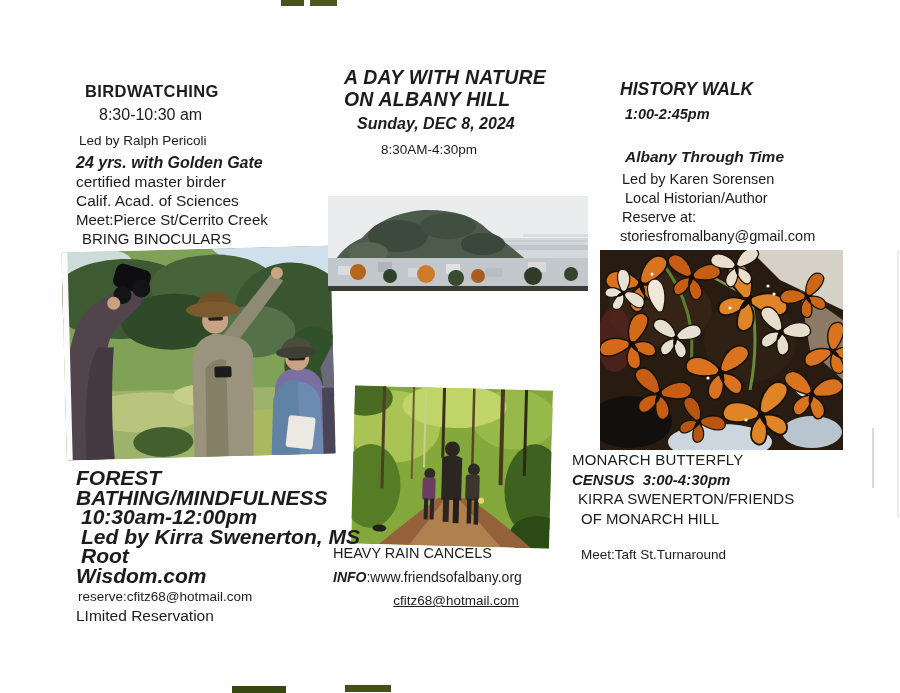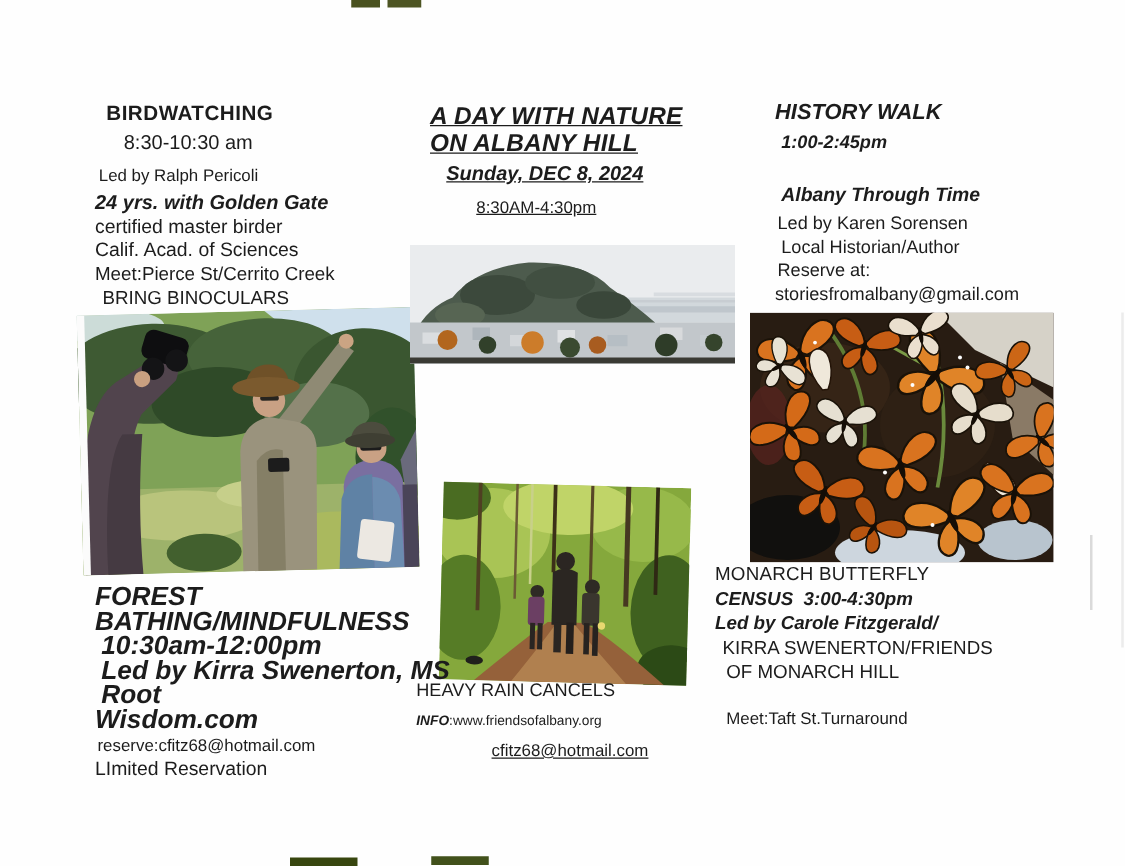--- a/index.html
+++ b/index.html
@@ -28,7 +28,7 @@
   .col-left .t7{font-size:15px;padding-left:6px;}
 
   
-  .col-center{left:344px;top:82px;width:260px;text-decoration:underline;}
+  .col-center{left:344px;top:66px;width:260px;}
   .col-center .h{font-size:19.5px;line-height:22px;letter-spacing:.2px;}
   .col-center .d{font-size:16px;padding-left:13px;margin-top:4px;}
   .col-center .t{font-size:13.5px;padding-left:37px;margin-top:7px;}

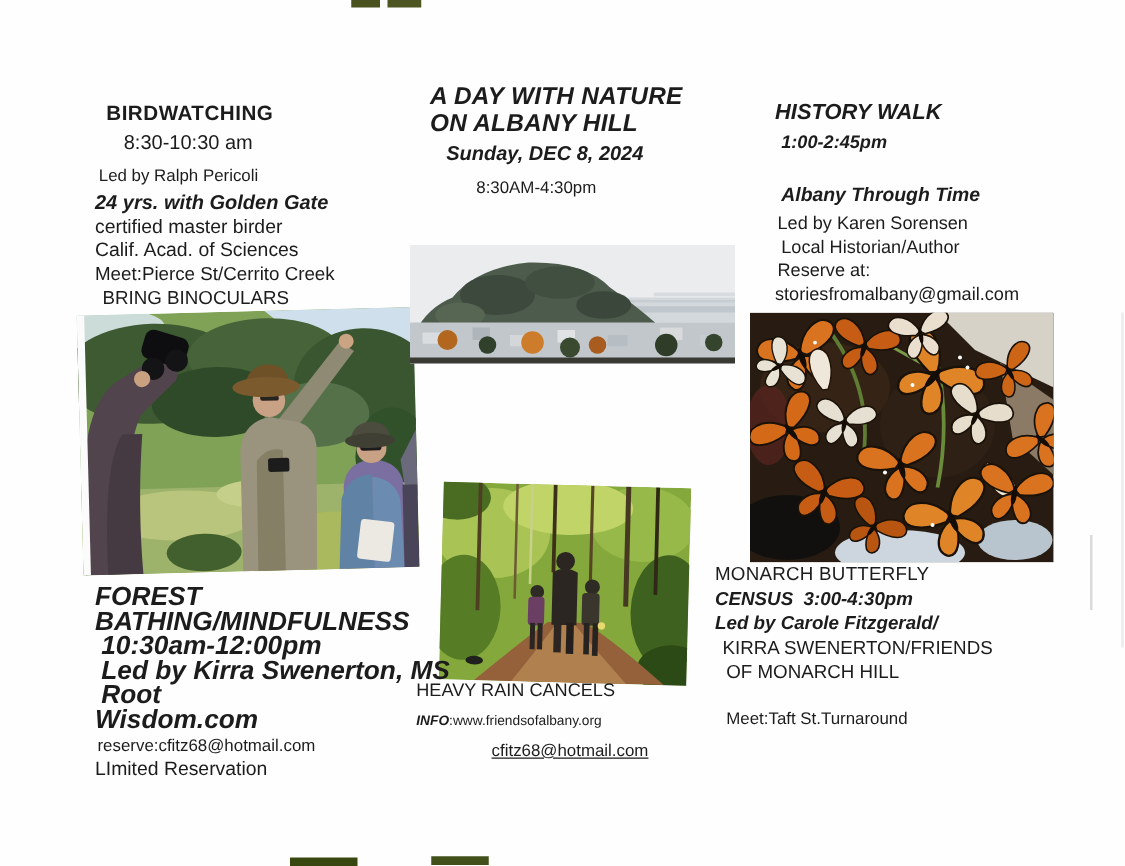--- a/index.html
+++ b/index.html
@@ -294,7 +294,6 @@
 <div class="tb blk-monarch">
   <div class="l r c1">MONARCH BUTTERFLY</div>
   <div class="l r bi">CENSUS  3:00-4:30pm</div>
-  <div class="l r bi">Led by Carole Fitzgerald/</div>
   <div class="l r k">KIRRA SWENERTON/FRIENDS</div>
   <div class="l r o">OF MONARCH HILL</div>
   <div class="l m">Meet:Taft St.Turnaround</div>

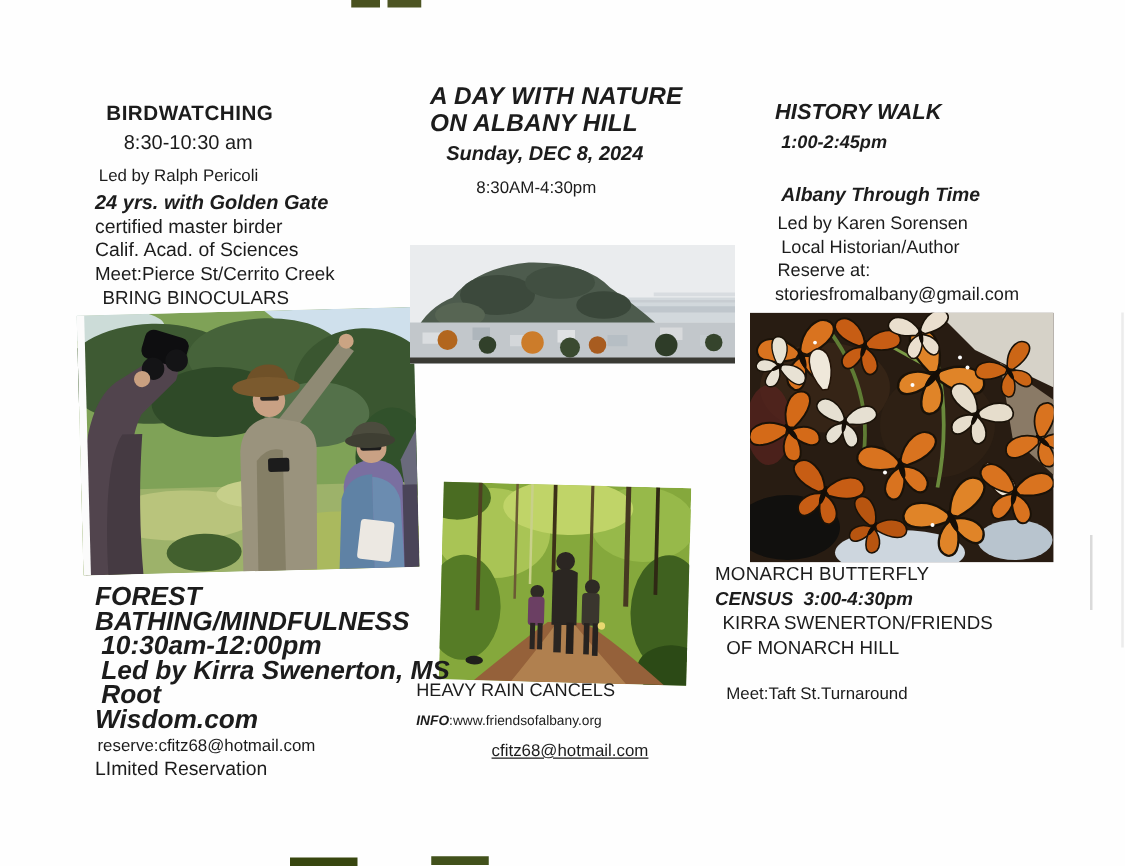--- a/index.html
+++ b/index.html
@@ -53,7 +53,7 @@
   
   .blk-info{left:333px;top:544px;width:230px;}
   .blk-info .r1{font-size:14.5px;}
-  .blk-info .r2{font-size:11px;margin-top:5px;}
+  .blk-info .r2{font-size:14px;margin-top:5px;}
   .blk-info .r3{font-size:13.5px;margin-top:4px;padding-left:16px;text-decoration:underline;text-align:center;}
 
   

